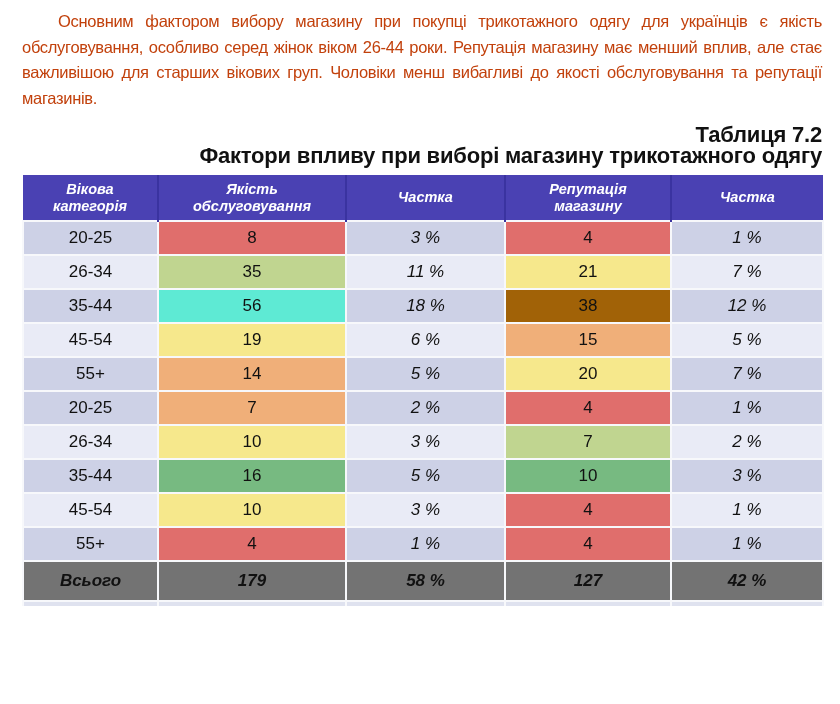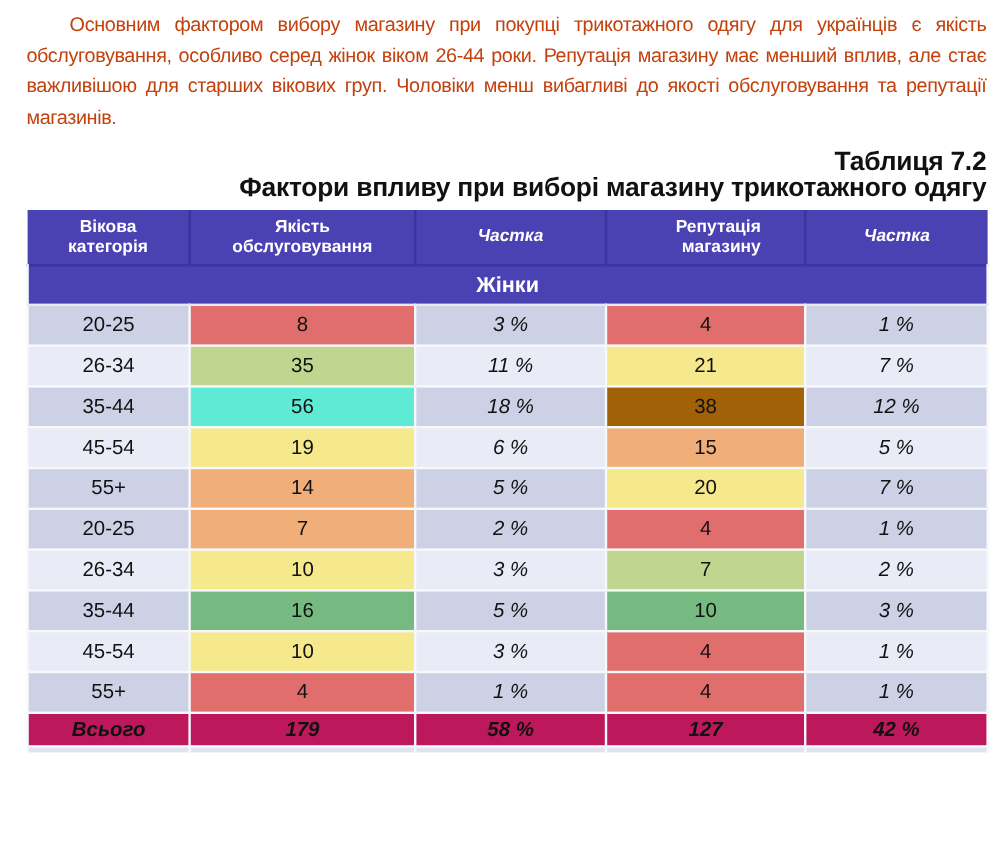--- a/index.html
+++ b/index.html
@@ -46,6 +46,7 @@
     vertical-align: middle;
     padding: 3px 4px;
     line-height: 17px;
+    font-style: italic;
   }
   thead th + th { border-left: 2px solid #3A33A0; }
   thead th .hdr { display: inline-block; }

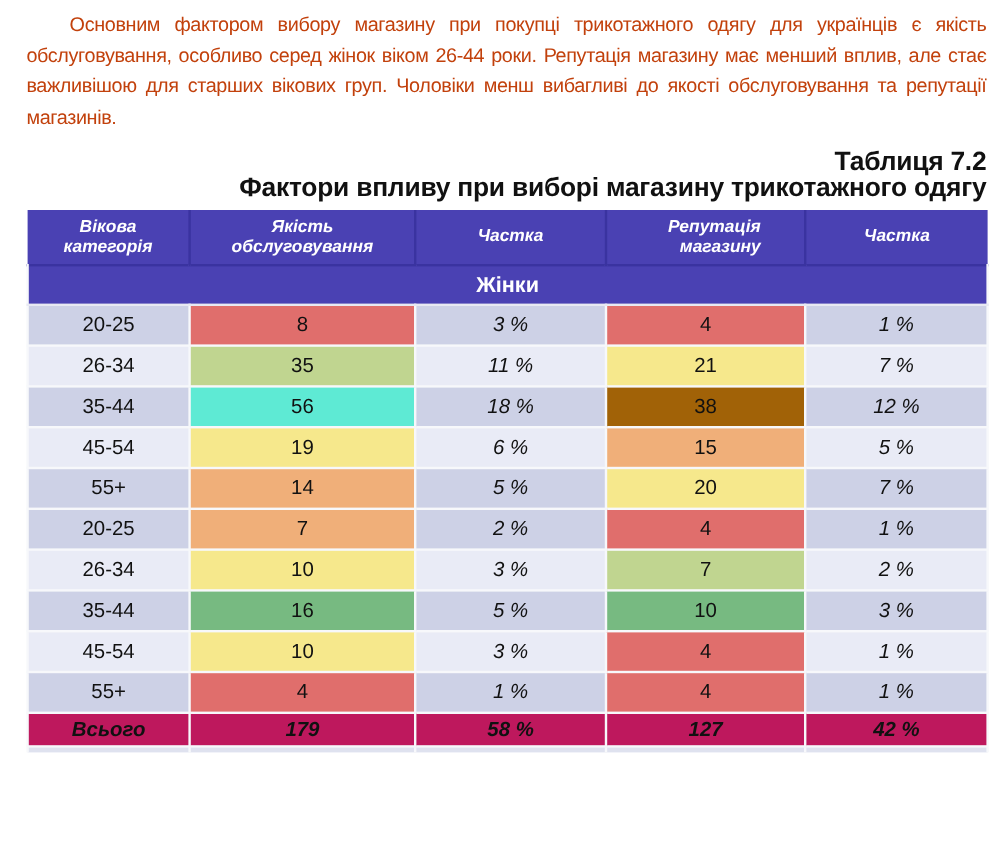--- a/index.html
+++ b/index.html
@@ -52,7 +52,7 @@
   thead th .hdr { display: inline-block; }
   th.h1 .hdr { max-width: 82px; }
   th.h2 .hdr { max-width: 124px; }
-  th.h4 .hdr { max-width: 92px; text-align: right; }
+  th.h4 .hdr { max-width: 92px; }
   th.pct-h { font-style: italic; }
 
   td.band {

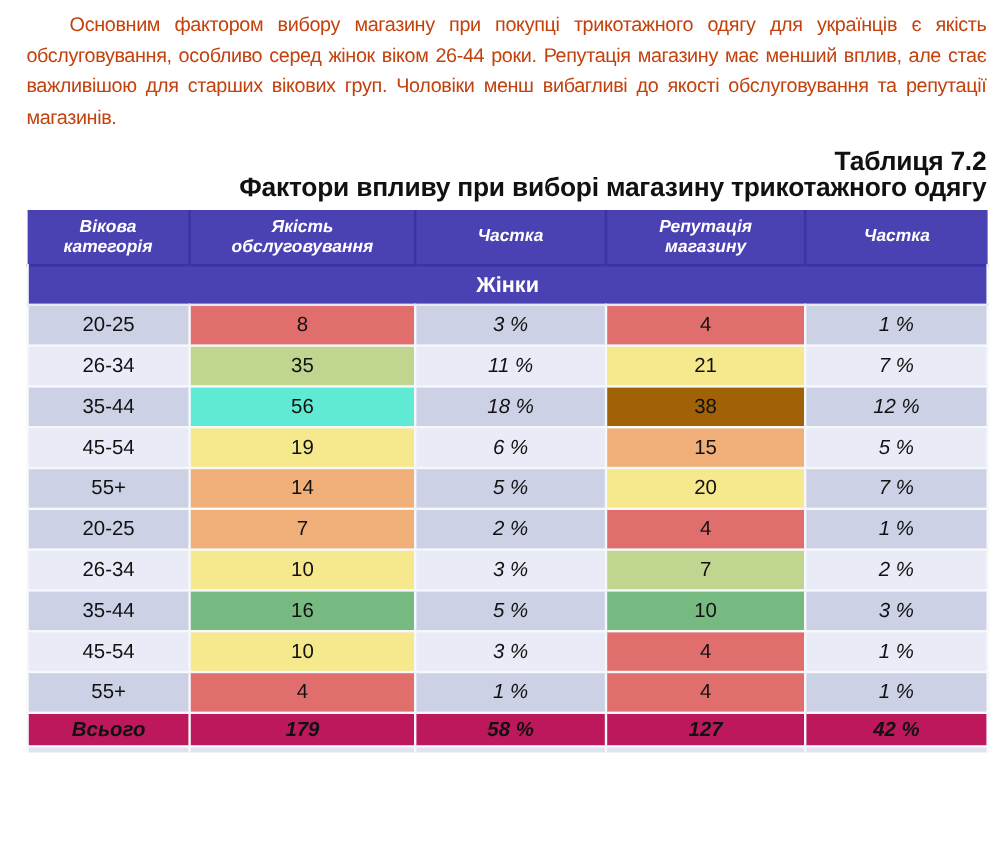--- a/index.html
+++ b/index.html
@@ -119,9 +119,6 @@
       </tr>
     </thead>
     <tbody id="table-body">
-        <tr>
-          <td colspan="5" class="band">Жінки</td>
-        </tr>
         <tr class="shade-dark">
           <td class="age">20-25</td>
           <td class="val" style="background: rgb(224, 110, 108);">8</td>

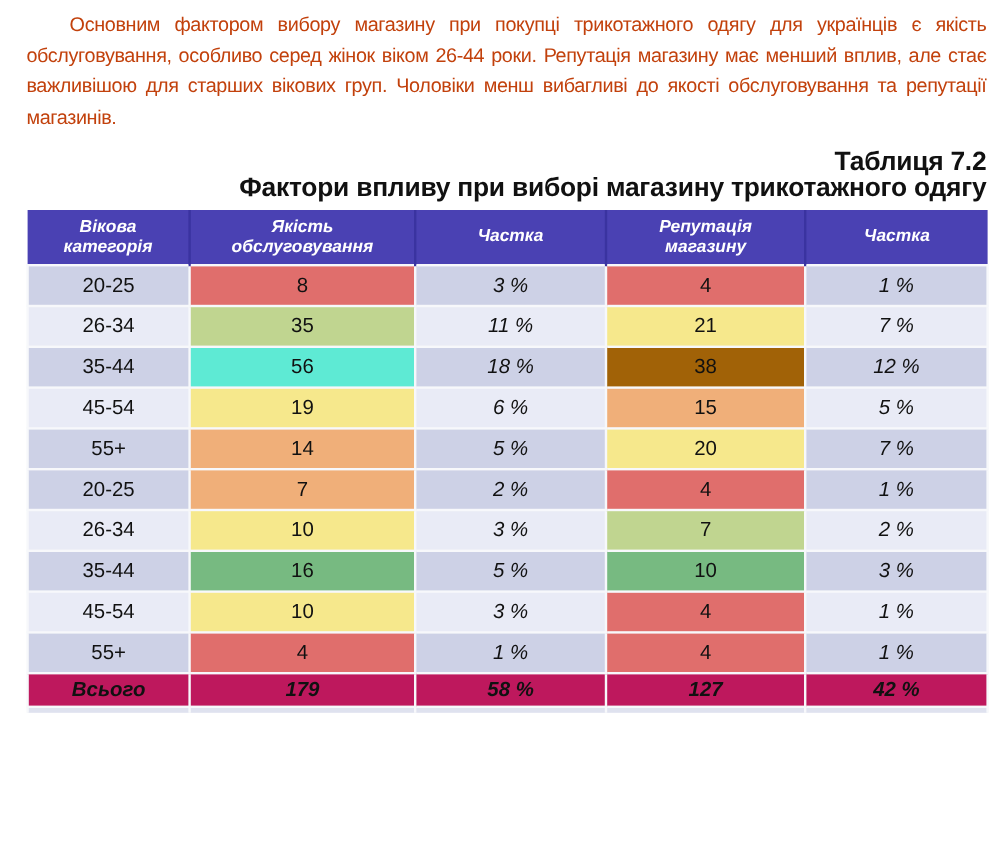--- a/index.html
+++ b/index.html
@@ -77,10 +77,10 @@
   td.pct { font-style: italic; }
 
   tr.total-row td {
-    background: #be185d;
+    background: #737373;
     font-weight: 700;
     font-style: italic;
-    height: 28px;
+    height: 40px;
   }
   tr.sliver-row td {
     height: 5px;

